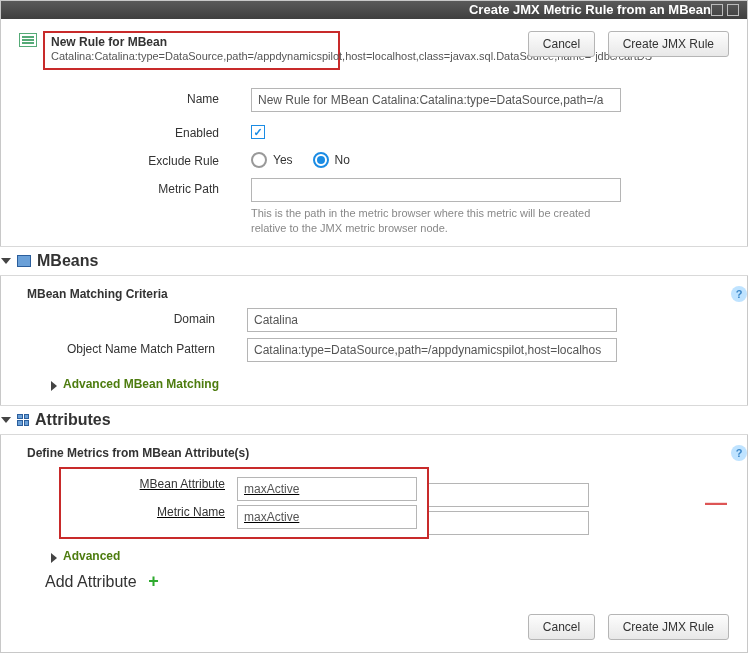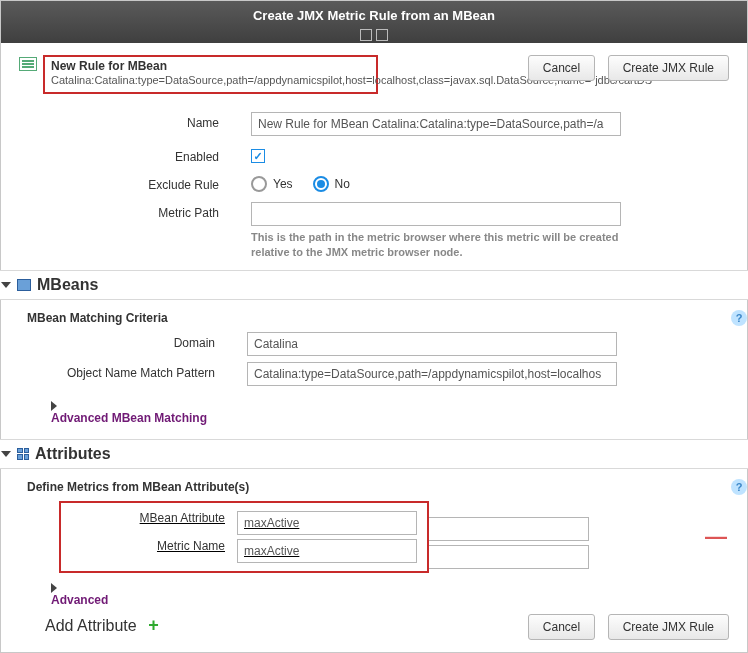--- a/index.html
+++ b/index.html
@@ -5,7 +5,7 @@
   * { box-sizing: border-box; font-family: Arial, Helvetica, sans-serif; }
   body { margin: 0; background: #fff; }
   .window { width: 748px; height: 653px; background: #fff; position: relative; border: 1px solid #c8c8c8; }
-  .titlebar { background: linear-gradient(#5a5a5a,#3f3f3f); color: #fff; height: 42px; line-height: 26px; padding: 0 8px; font-size: 13px; font-weight: bold; display:flex; align-items:center; justify-content:center;flex-direction:column;}
+  .titlebar { background: linear-gradient(#5a5a5a,#3f3f3f); color: #fff; height: 18px; line-height: 26px; padding: 0 8px; font-size: 13px; font-weight: bold; display:flex; align-items:center; justify-content:flex-end;}
   .titlebar-right { display:flex; gap:4px;}
   .win-icon { width:12px; height:12px; border:1px solid #bbb; display:inline-block;}
   .content { padding: 12px 18px 0 18px; }

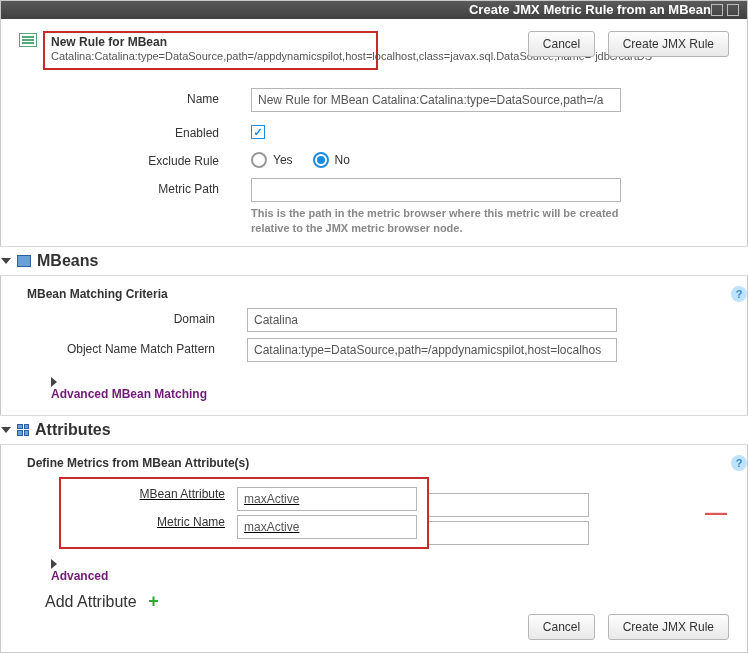--- a/index.html
+++ b/index.html
@@ -10,7 +10,7 @@
   .win-icon { width:12px; height:12px; border:1px solid #bbb; display:inline-block;}
   .content { padding: 12px 18px 0 18px; }
   .header-row { display:flex; align-items:flex-start; justify-content:space-between; }
-  .rule-box { border:2px solid #c82a2a; padding:2px 6px 4px 6px; width:335px; }
+  .rule-box { border:2px solid #c82a2a; padding:2px 6px 4px 6px; width:297px; }
   .rule-title { font-weight:bold; font-size:12px; color:#333; }
   .rule-desc { font-size:11px; color:#555; line-height:1.35; }
   .btn { background:linear-gradient(#fdfdfd,#e8e8e8); border:1px solid #b5b5b5; border-radius:3px; padding:5px 14px; font-size:12px; color:#333; cursor:pointer; }

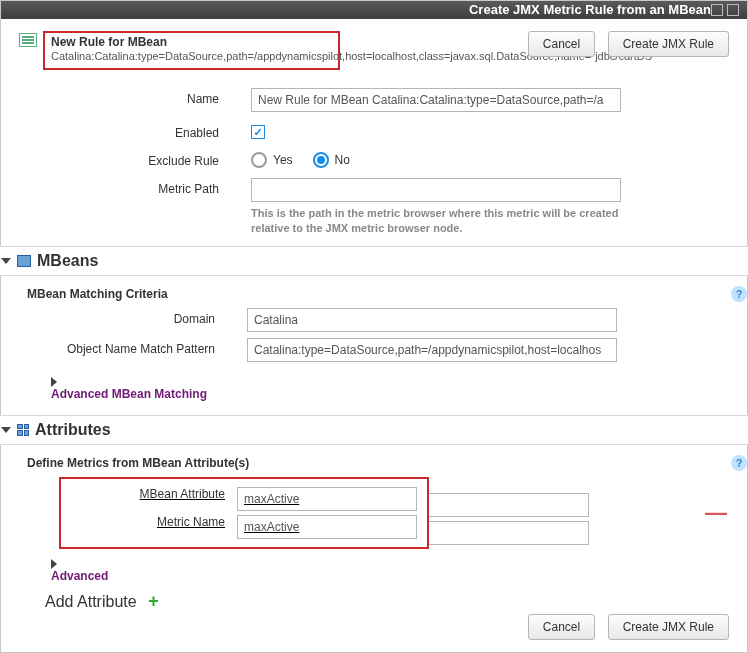--- a/index.html
+++ b/index.html
@@ -27,7 +27,7 @@
   .radio.sel::after { content:""; width:8px; height:8px; background:#1b8ce4; border-radius:50%; }
   .rlabel { font-size:12px; color:#333; margin-right:14px;}
   .chk { width:14px; height:14px; border:1px solid #1b8ce4; background:#fff; display:inline-flex; align-items:center; justify-content:center; color:#1b8ce4; font-size:11px; font-weight:bold;}
-  .hint { font-size:11px; color:#888; font-weight:bold; width:370px; line-height:1.35; margin-top:4px;}
+  .hint { font-size:11px; color:#888; font-weight:normal; width:370px; line-height:1.35; margin-top:4px;}
   .section { border-top:1px solid #d9d9d9; border-bottom:1px solid #d9d9d9; background:#fff; padding:5px 4px; margin:0 -18px; padding-left:18px; padding-right:18px; display:flex; align-items:center; }
   .tri { width:0; height:0; border-left:5px solid transparent; border-right:5px solid transparent; border-top:6px solid #444; margin-right:6px; }
   .tri.right { border-top:5px solid transparent; border-bottom:5px solid transparent; border-left:6px solid #444; border-right:none; margin-right:6px;}

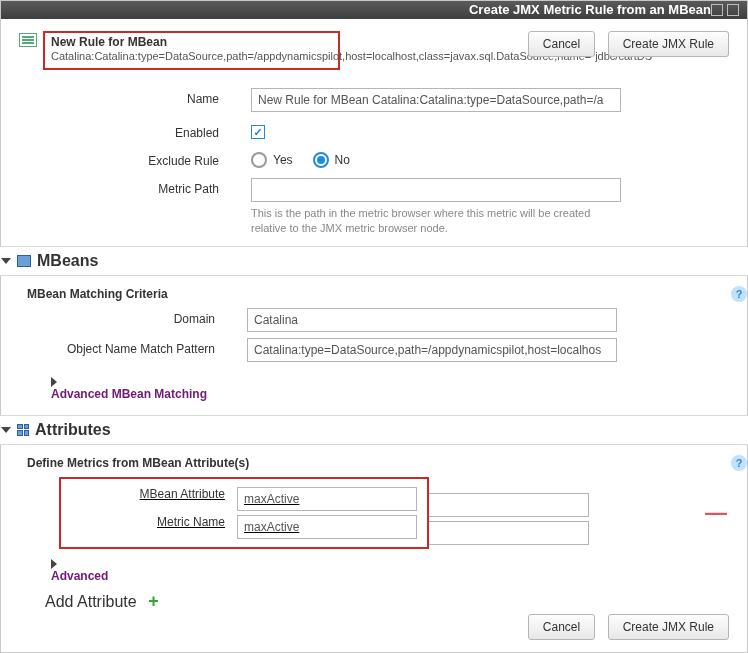--- a/index.html
+++ b/index.html
@@ -44,7 +44,7 @@
   .attr-input { width:310px; border:1px solid #b5b5b5; padding:4px 6px; font-size:12px; }
   .attr-wrap { display:flex; align-items:center; }
   .minus { color:#d55; font-size:22px; font-weight:bold; margin-left:auto; padding-right:6px; line-height:0.5;}
-  .adv-row { display:flex; align-items:flex-start; margin:10px 0 6px 36px; font-size:12px; font-weight:bold; color:#701a75;flex-direction:column;}
+  .adv-row { display:flex; align-items:flex-end; margin:10px 0 6px 36px; font-size:12px; font-weight:bold; color:#4d7c0f;}
   .addrow { display:flex; align-items:center; margin:10px 0 0 30px; font-size:16px; color:#333;}
   .plus { width:14px; height:14px; display:inline-flex; align-items:center; justify-content:center; margin-left:10px;}
   .plus::before { content:"+"; color:#2faa2f; font-size:18px; font-weight:bold;}

